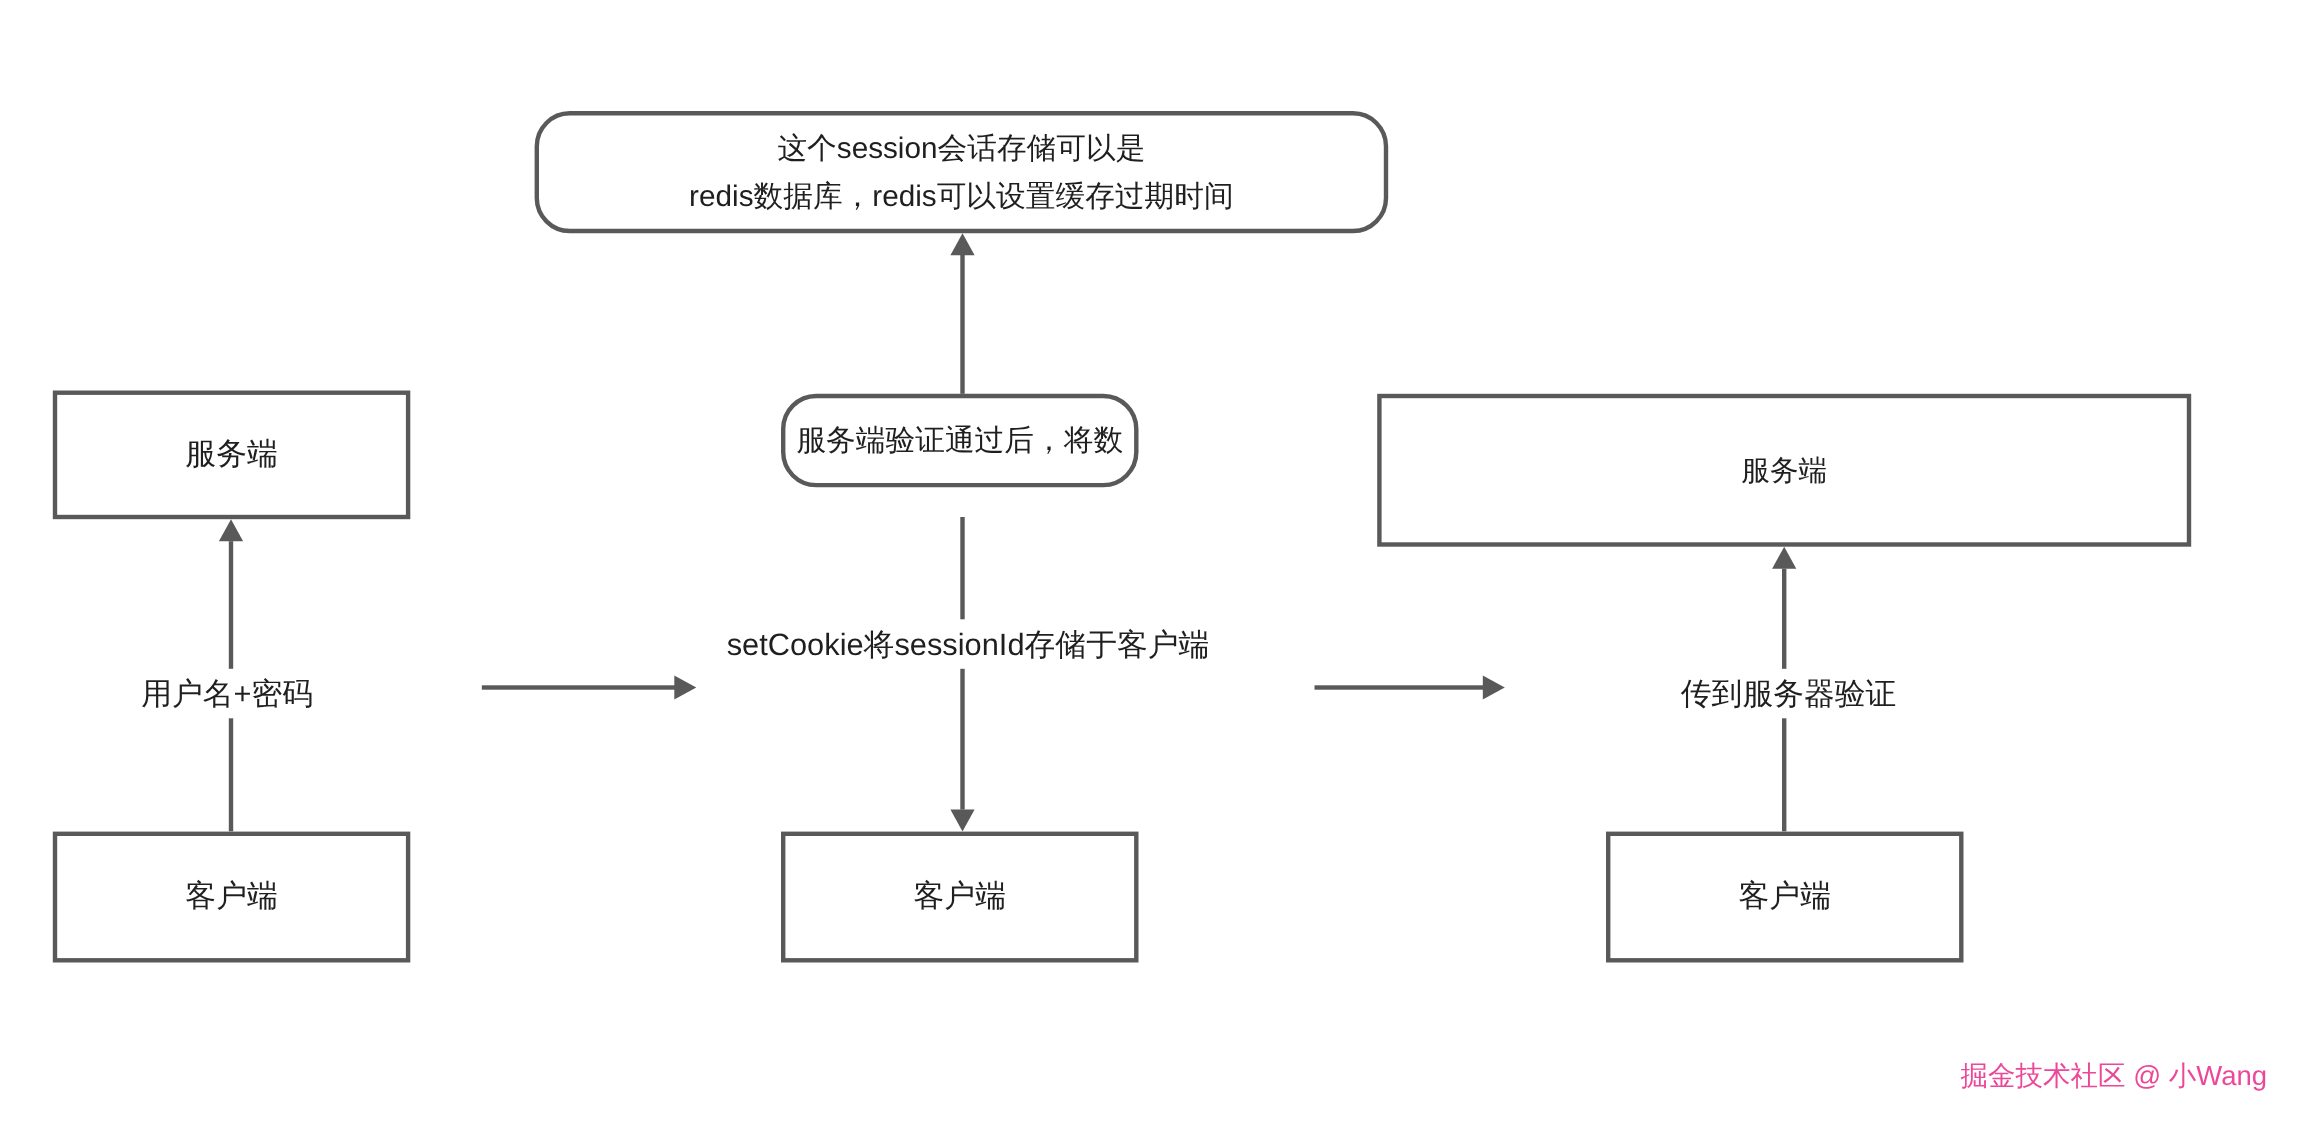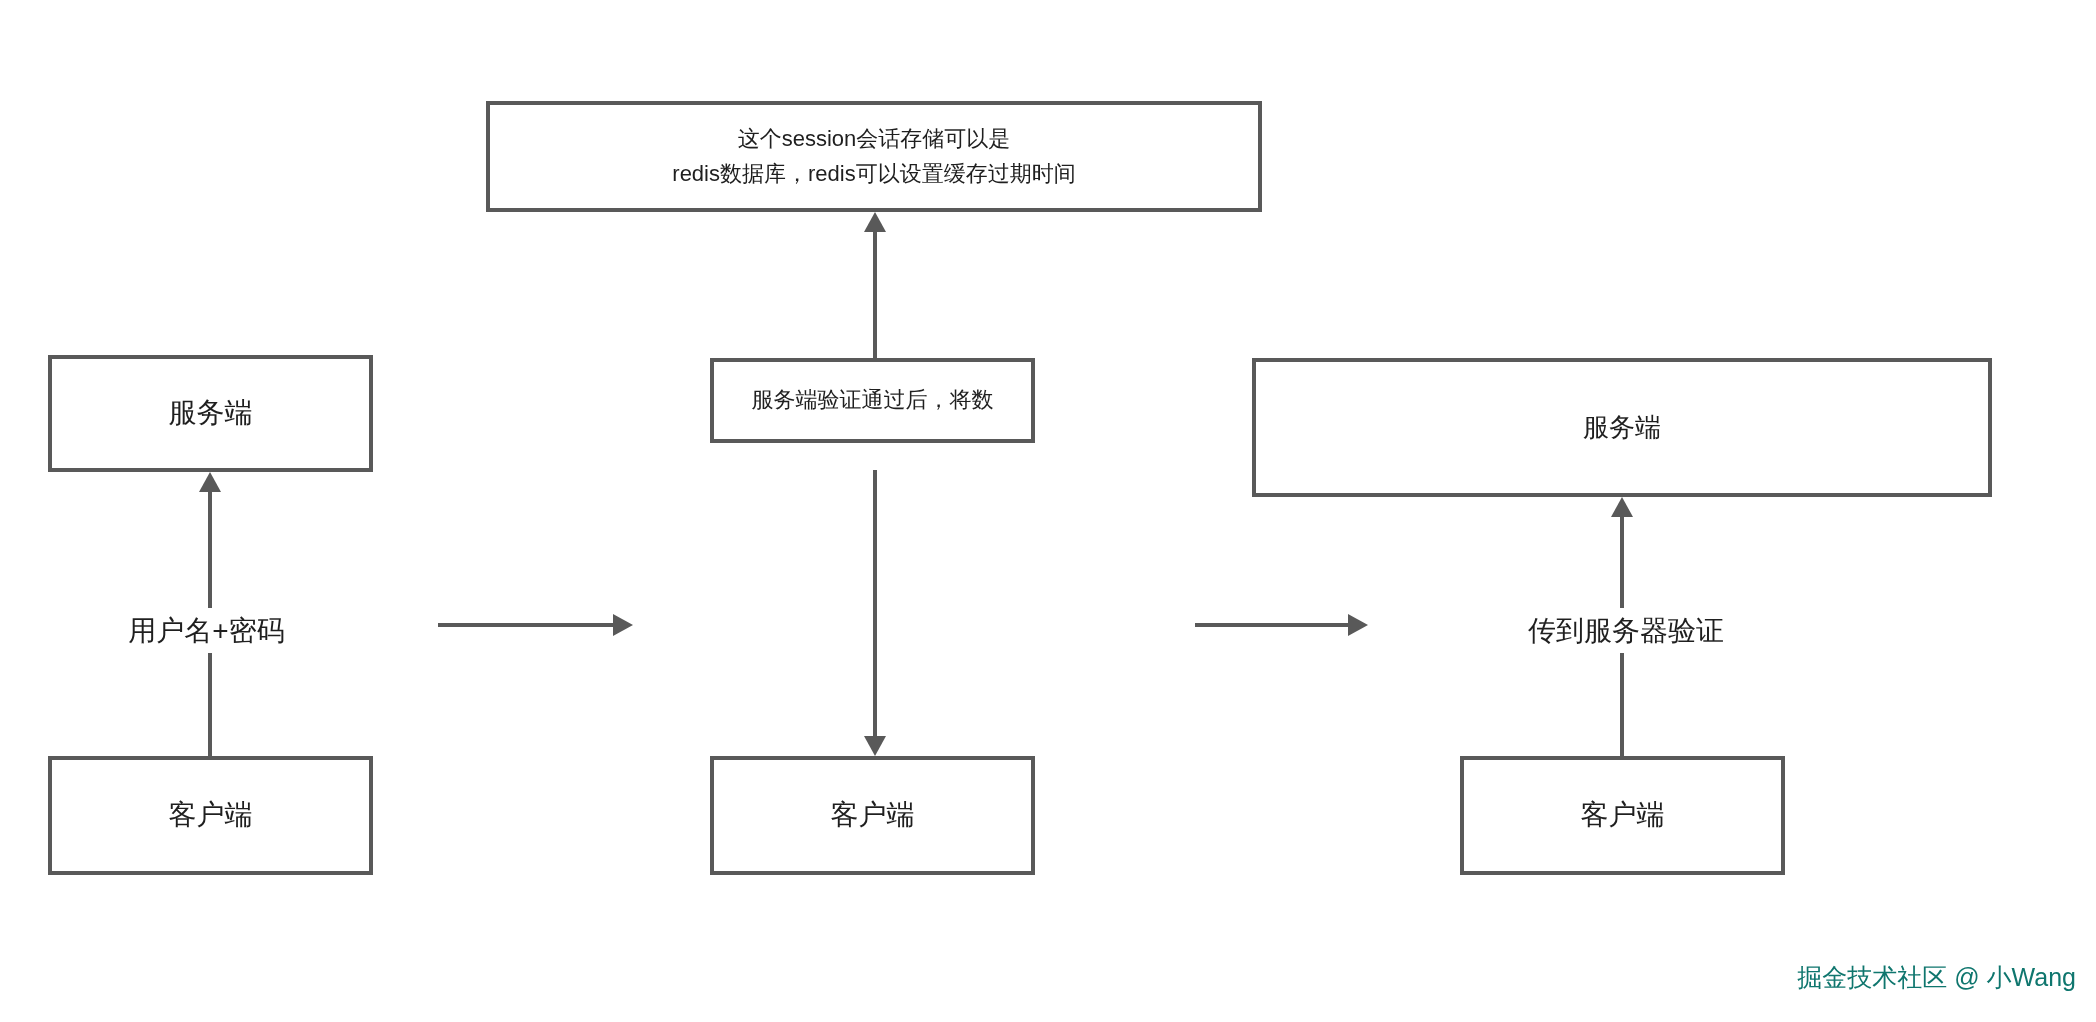--- a/index.html
+++ b/index.html
@@ -36,7 +36,7 @@
     white-space: nowrap;
   }
   .fs-26 { font-size: 26px; }
-  .fs-27 { font-size: 22px; }
+  .fs-27 { font-size: 27px; border-radius: 32px; }
   .fs-28 { font-size: 28px; }
 
   .free-label {

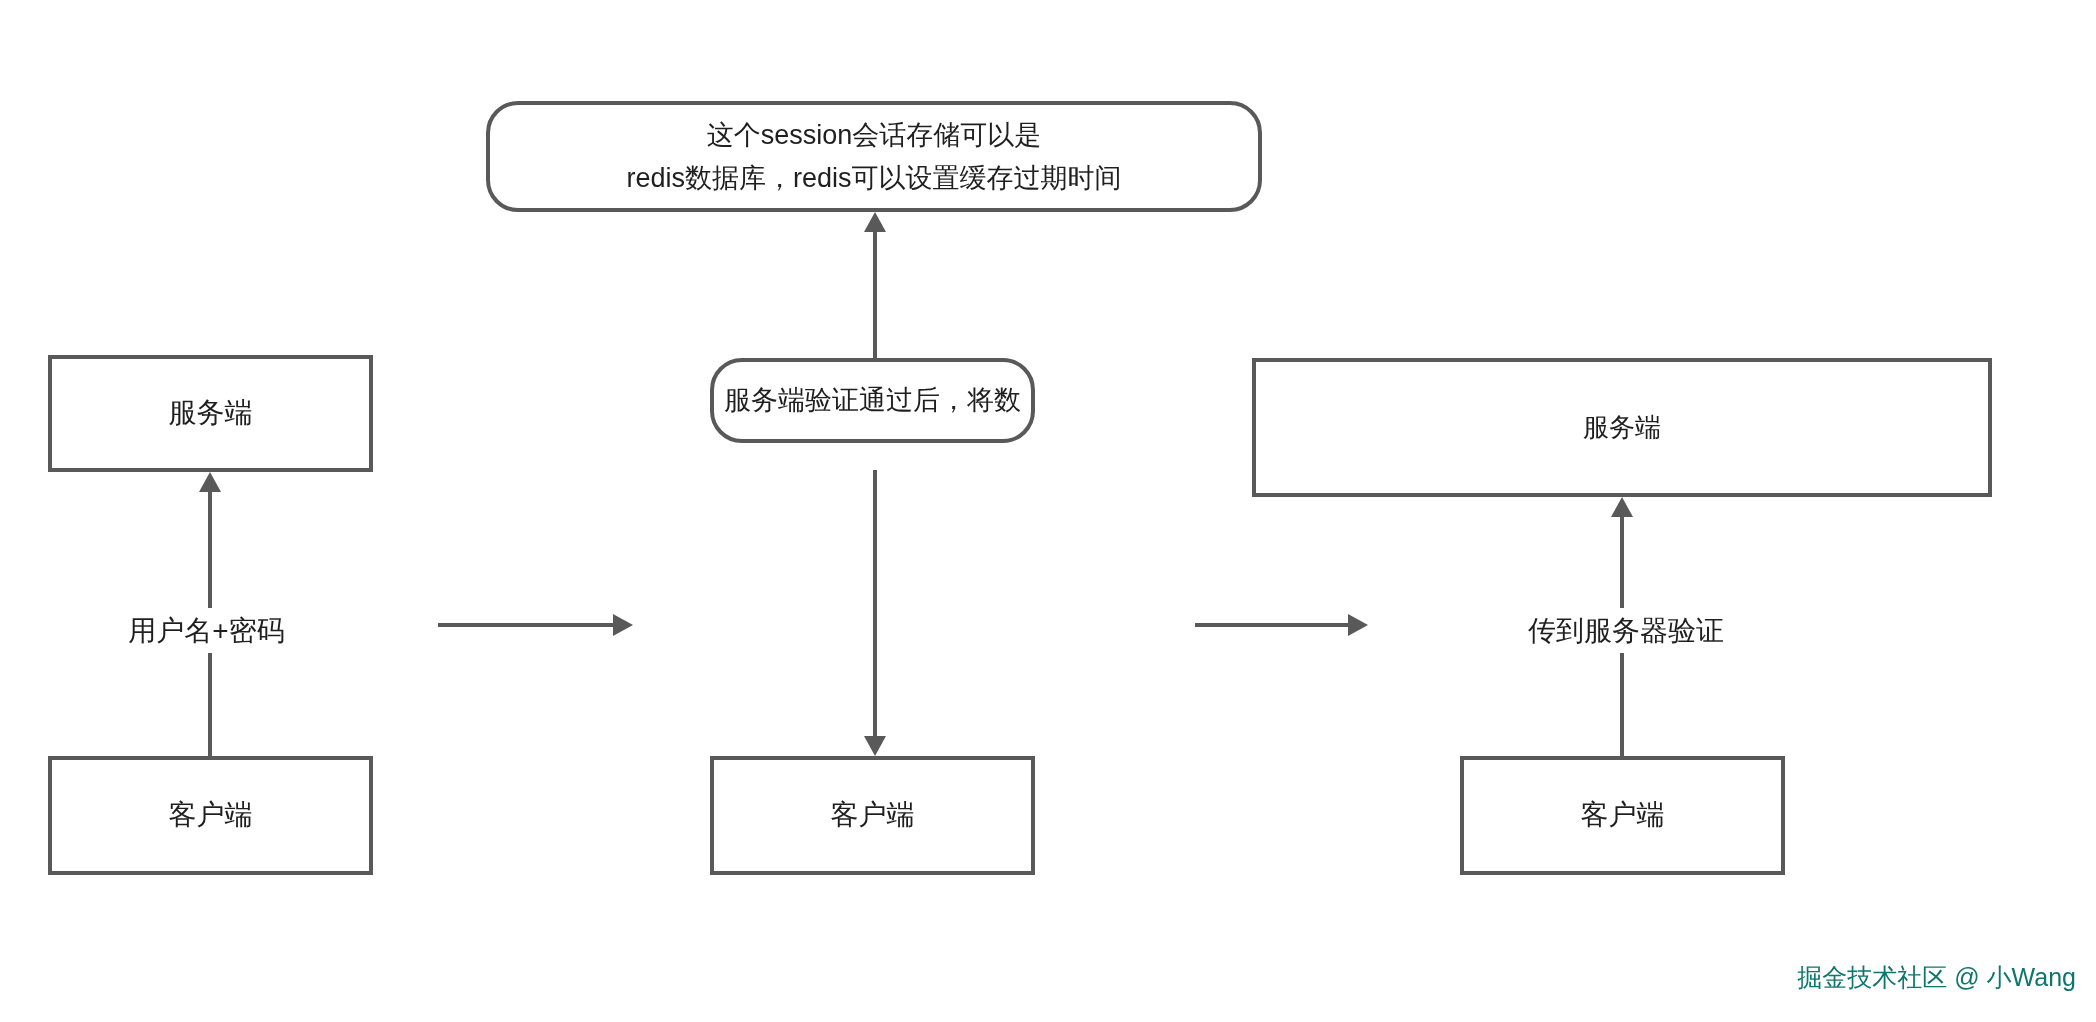--- a/index.html
+++ b/index.html
@@ -131,6 +131,9 @@
   <div class="vline" style="left:873px; top:470px; height:266px;"></div>
   <div class="arrow-down" style="left:864px; top:736px;"></div>
 
+  <div class="free-label fs-28" style="left:612px; top:563px; width:524px;">
+    <span class="line">setCookie将sessionId存储于客户端</span>
+  </div>
 
   <div class="box fs-28" style="left:710px; top:756px; width:325px; height:119px;">
     <span class="line">客户端</span>

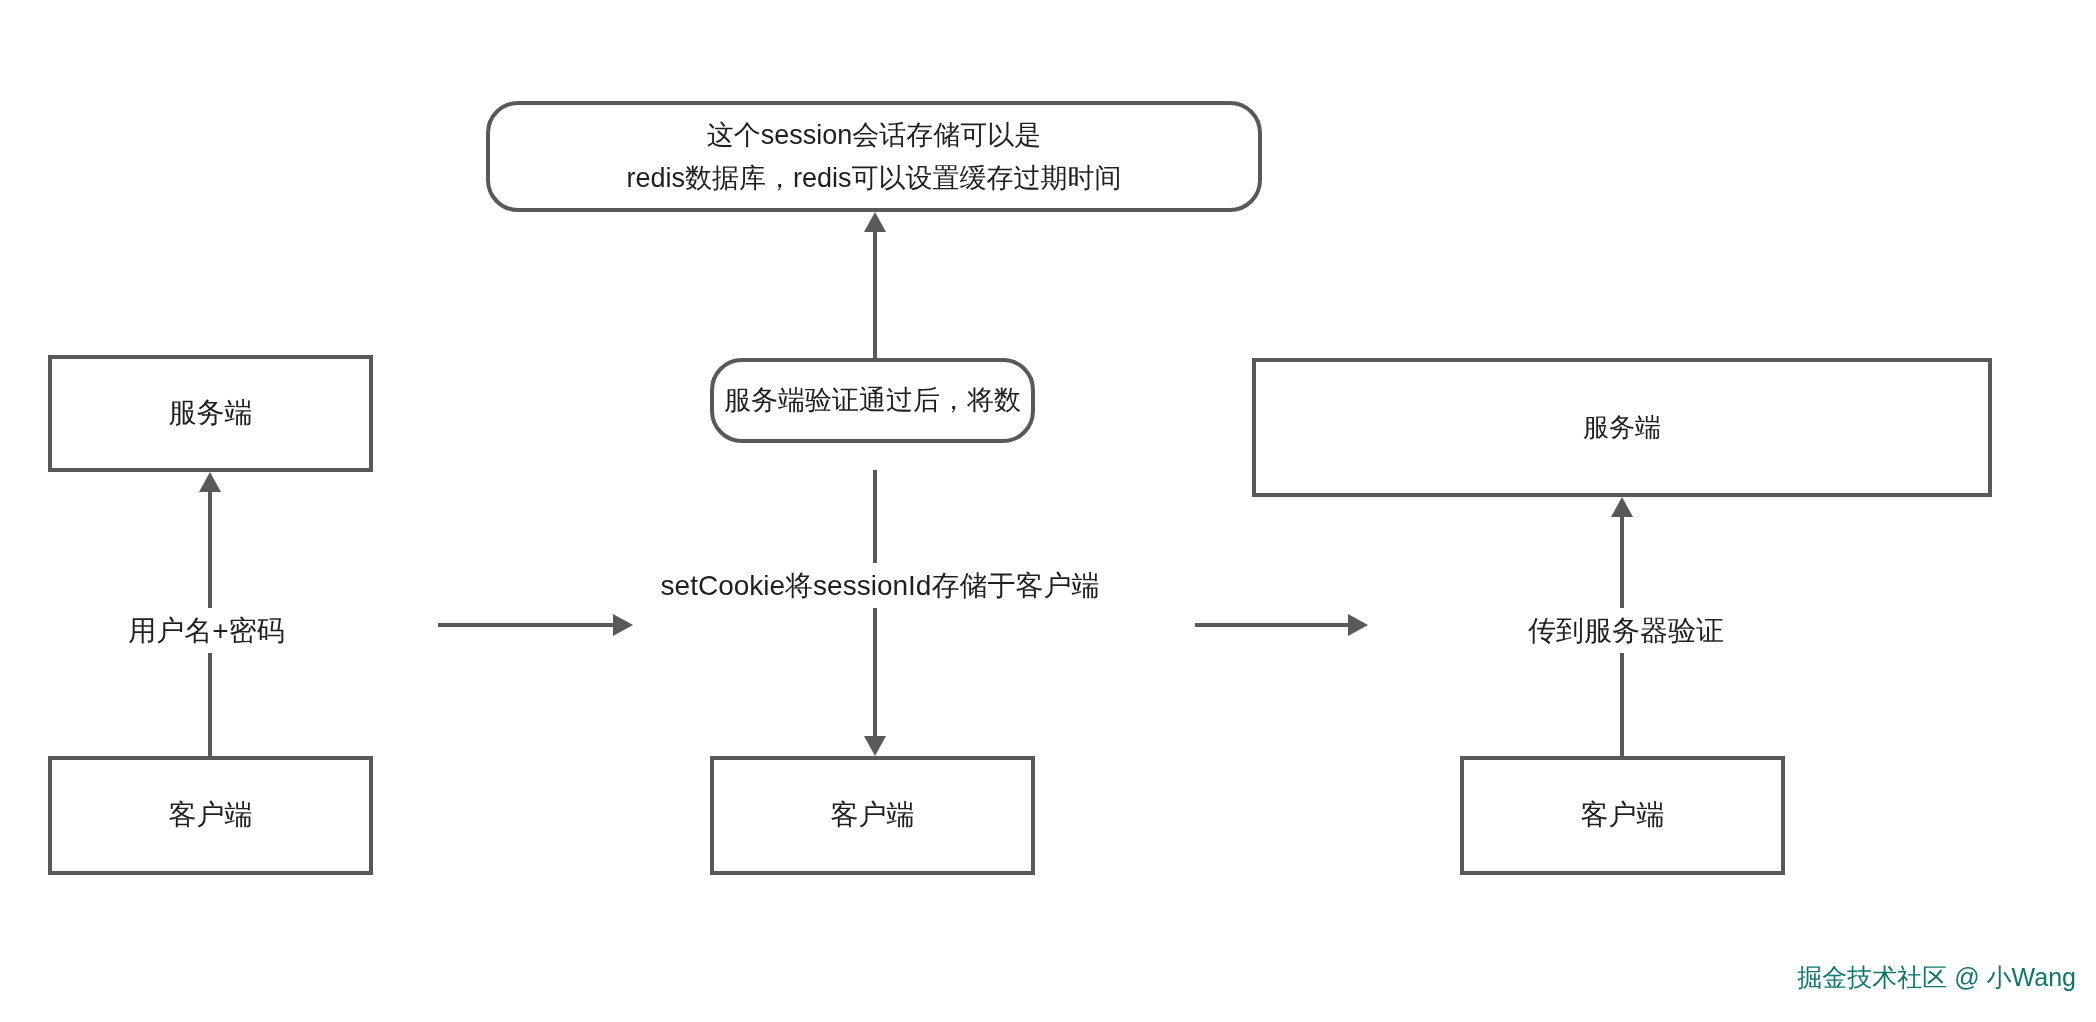--- a/index.html
+++ b/index.html
@@ -86,10 +86,10 @@
   }
   #watermark {
     position: absolute;
-    right: 20px;
+    right: 35px;
     bottom: 28px;
     font-size: 25px;
-    color: #0f766e;
+    color: #ec4899;
     white-space: nowrap;
   }
 </style>

